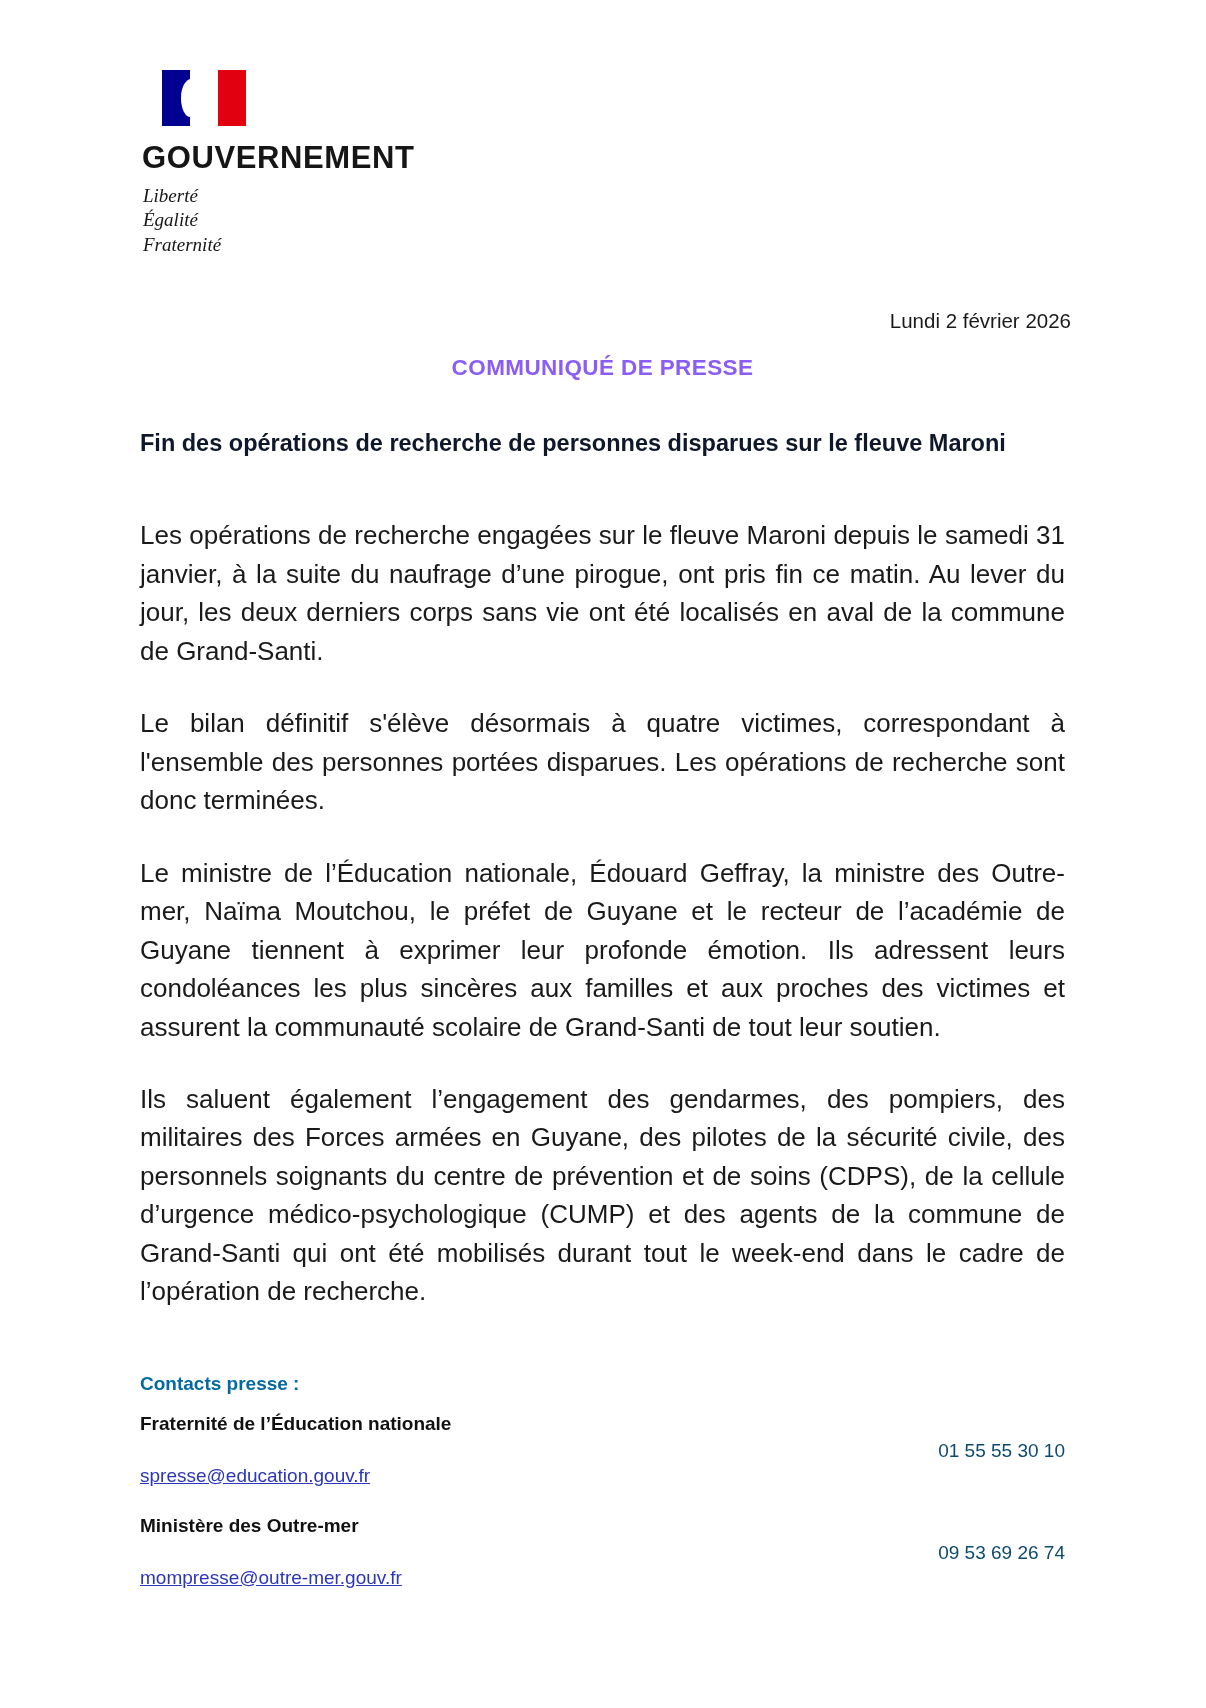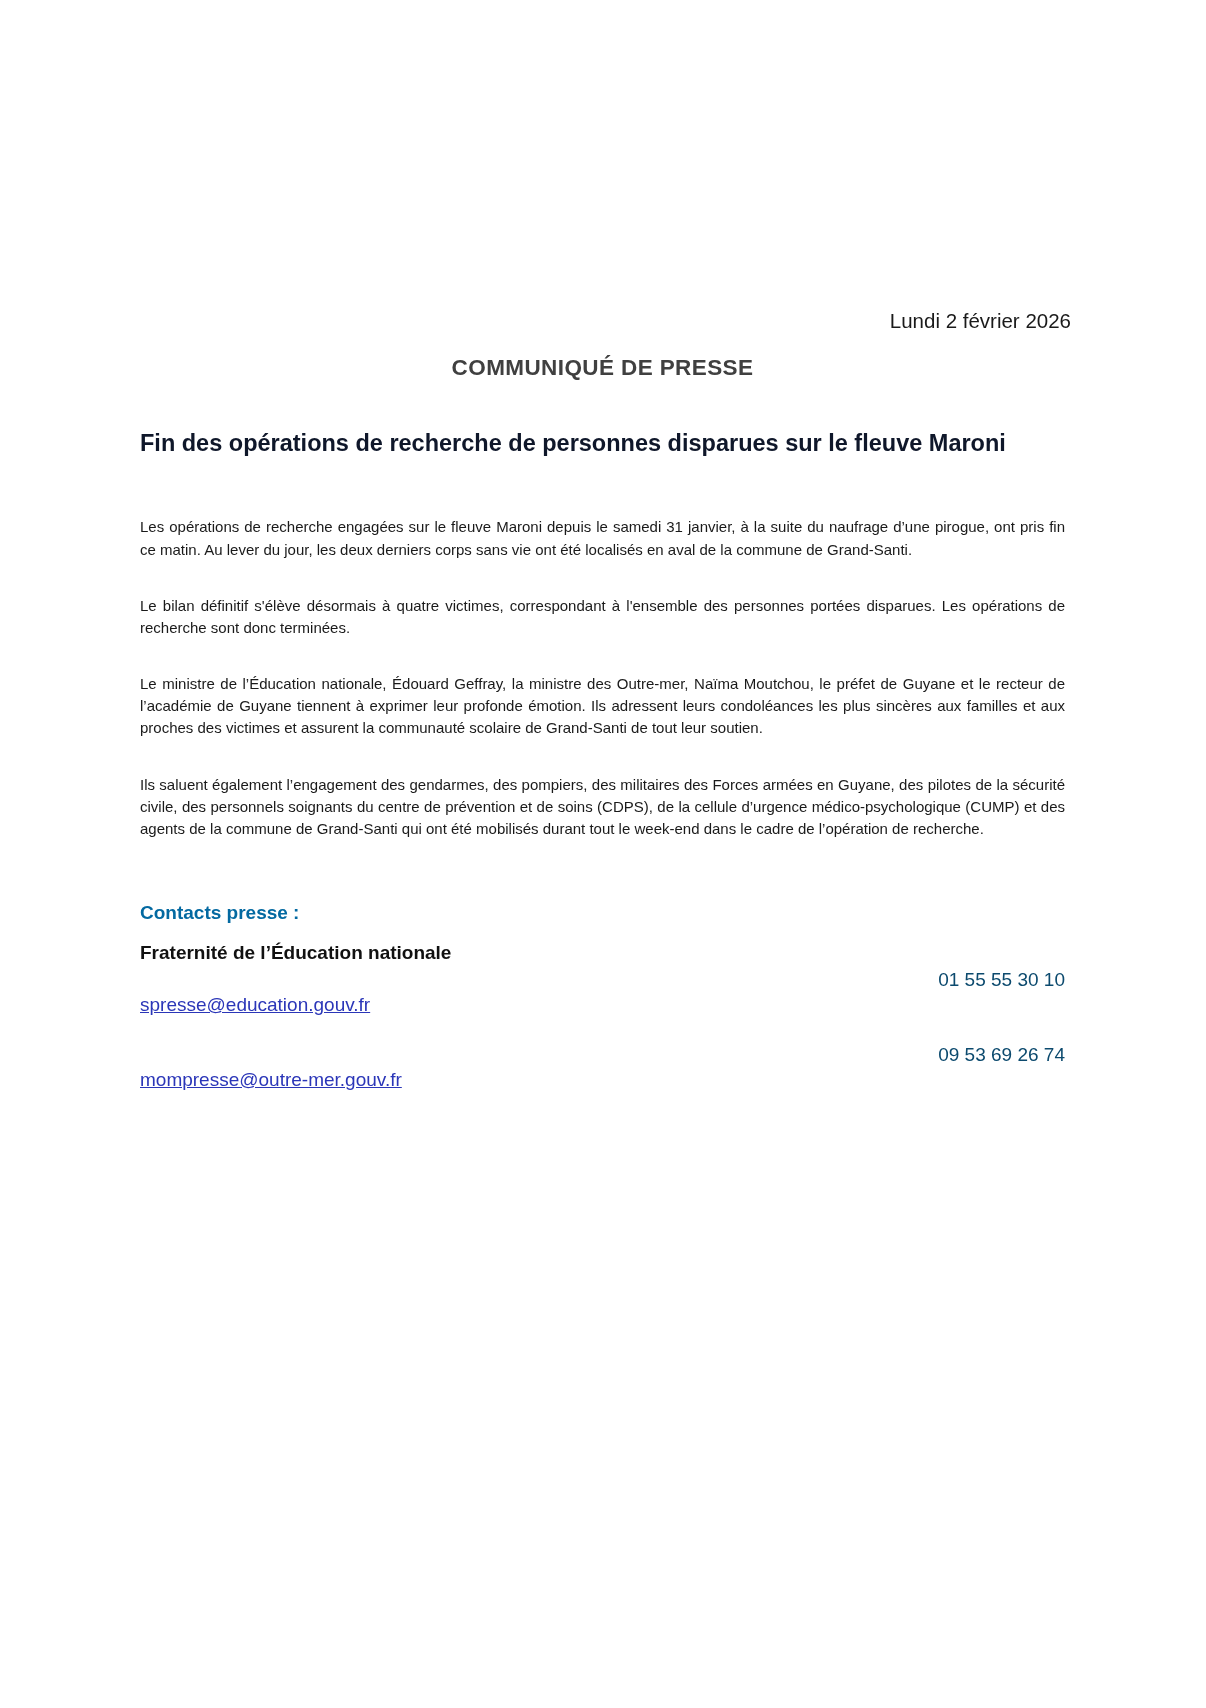--- a/index.html
+++ b/index.html
@@ -160,6 +160,19 @@
 
 <div class="page">
 
+  <div class="logo-block">
+    <div class="flag">
+      <div class="band blue"></div>
+      <div class="band white"></div>
+      <div class="band red"></div>
+    </div>
+    <div class="gov-title">GOUVERNEMENT</div>
+    <div class="devise">
+      <div>Liberté</div>
+      <div>Égalité</div>
+      <div>Fraternité</div>
+    </div>
+  </div>
 
   <div class="date">Lundi 2 février 2026</div>
 

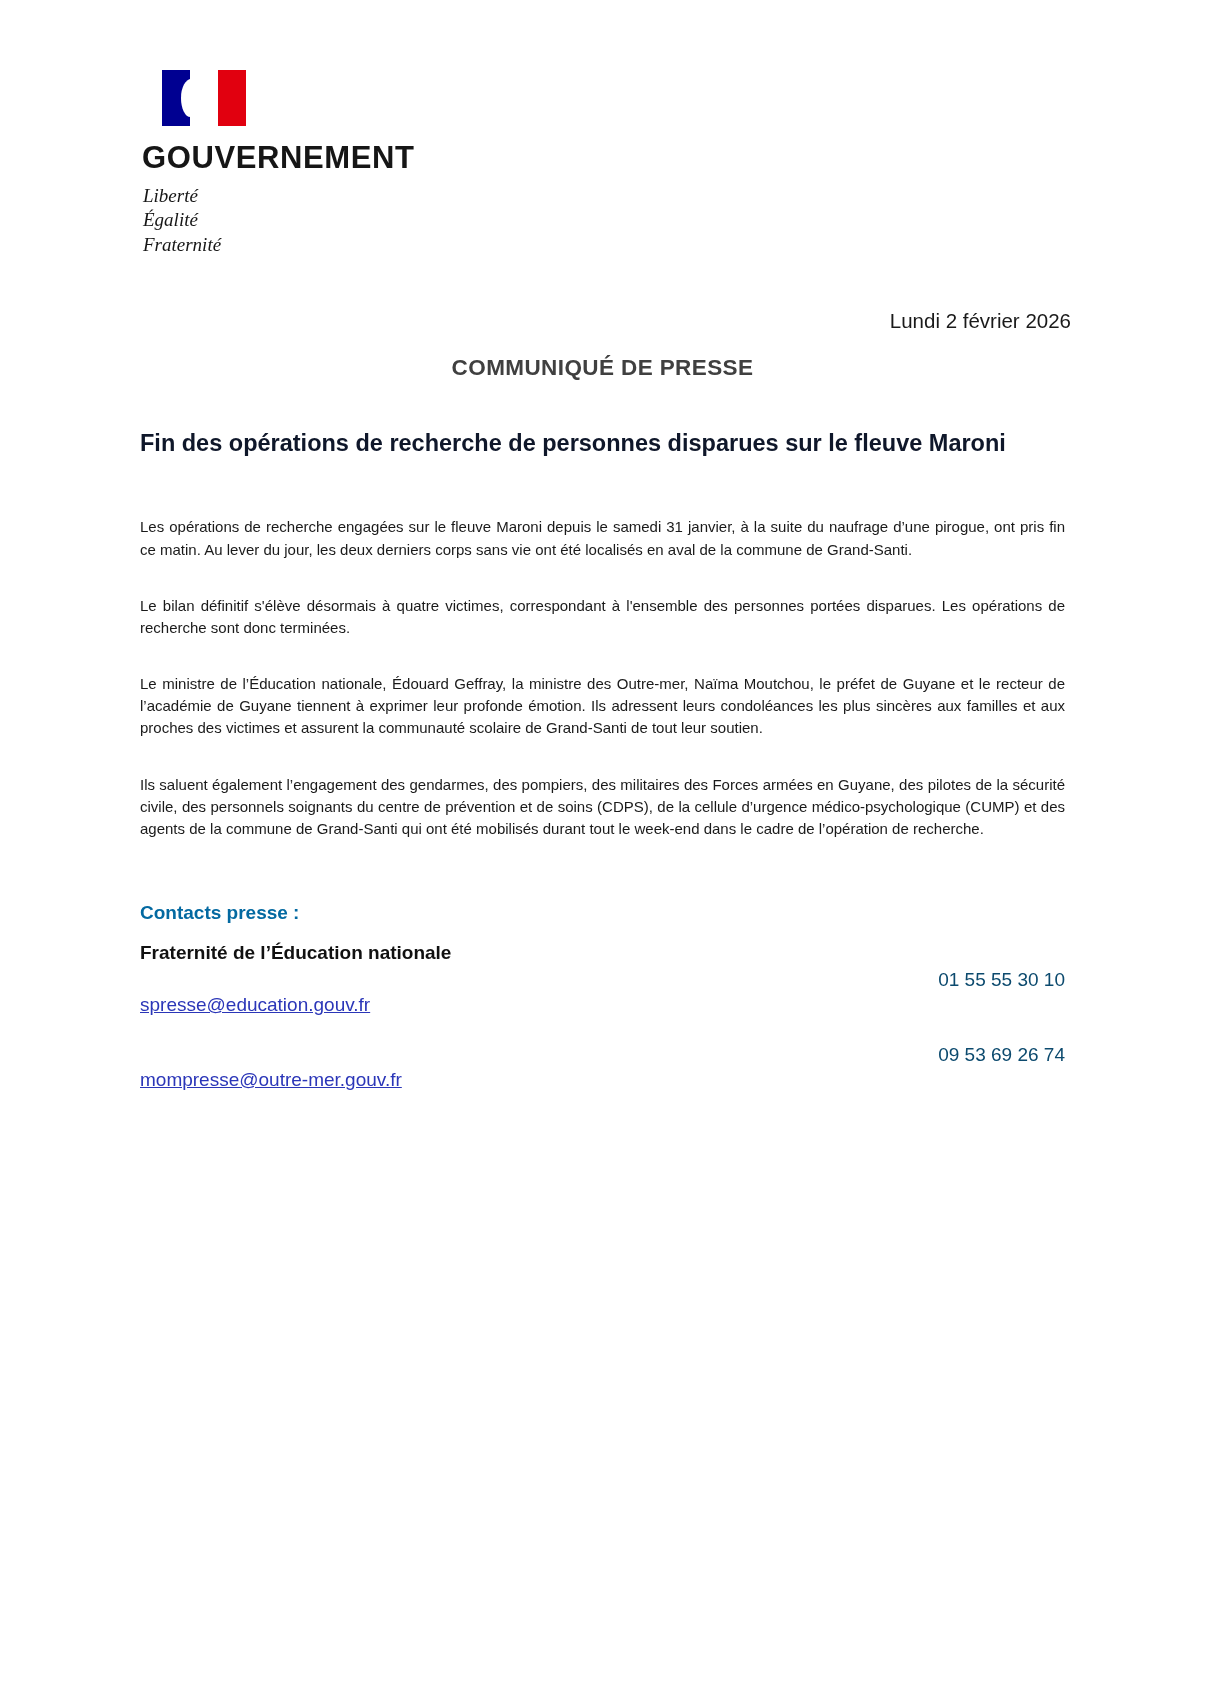--- a/index.html
+++ b/index.html
@@ -105,7 +105,7 @@
     font-weight: bold;
     font-size: 22.5px;
     letter-spacing: 0.4px;
-    color: #404040;
+    color: #8b5cf6;
     margin: 0 0 46px 0;
   }
   .doc-title {

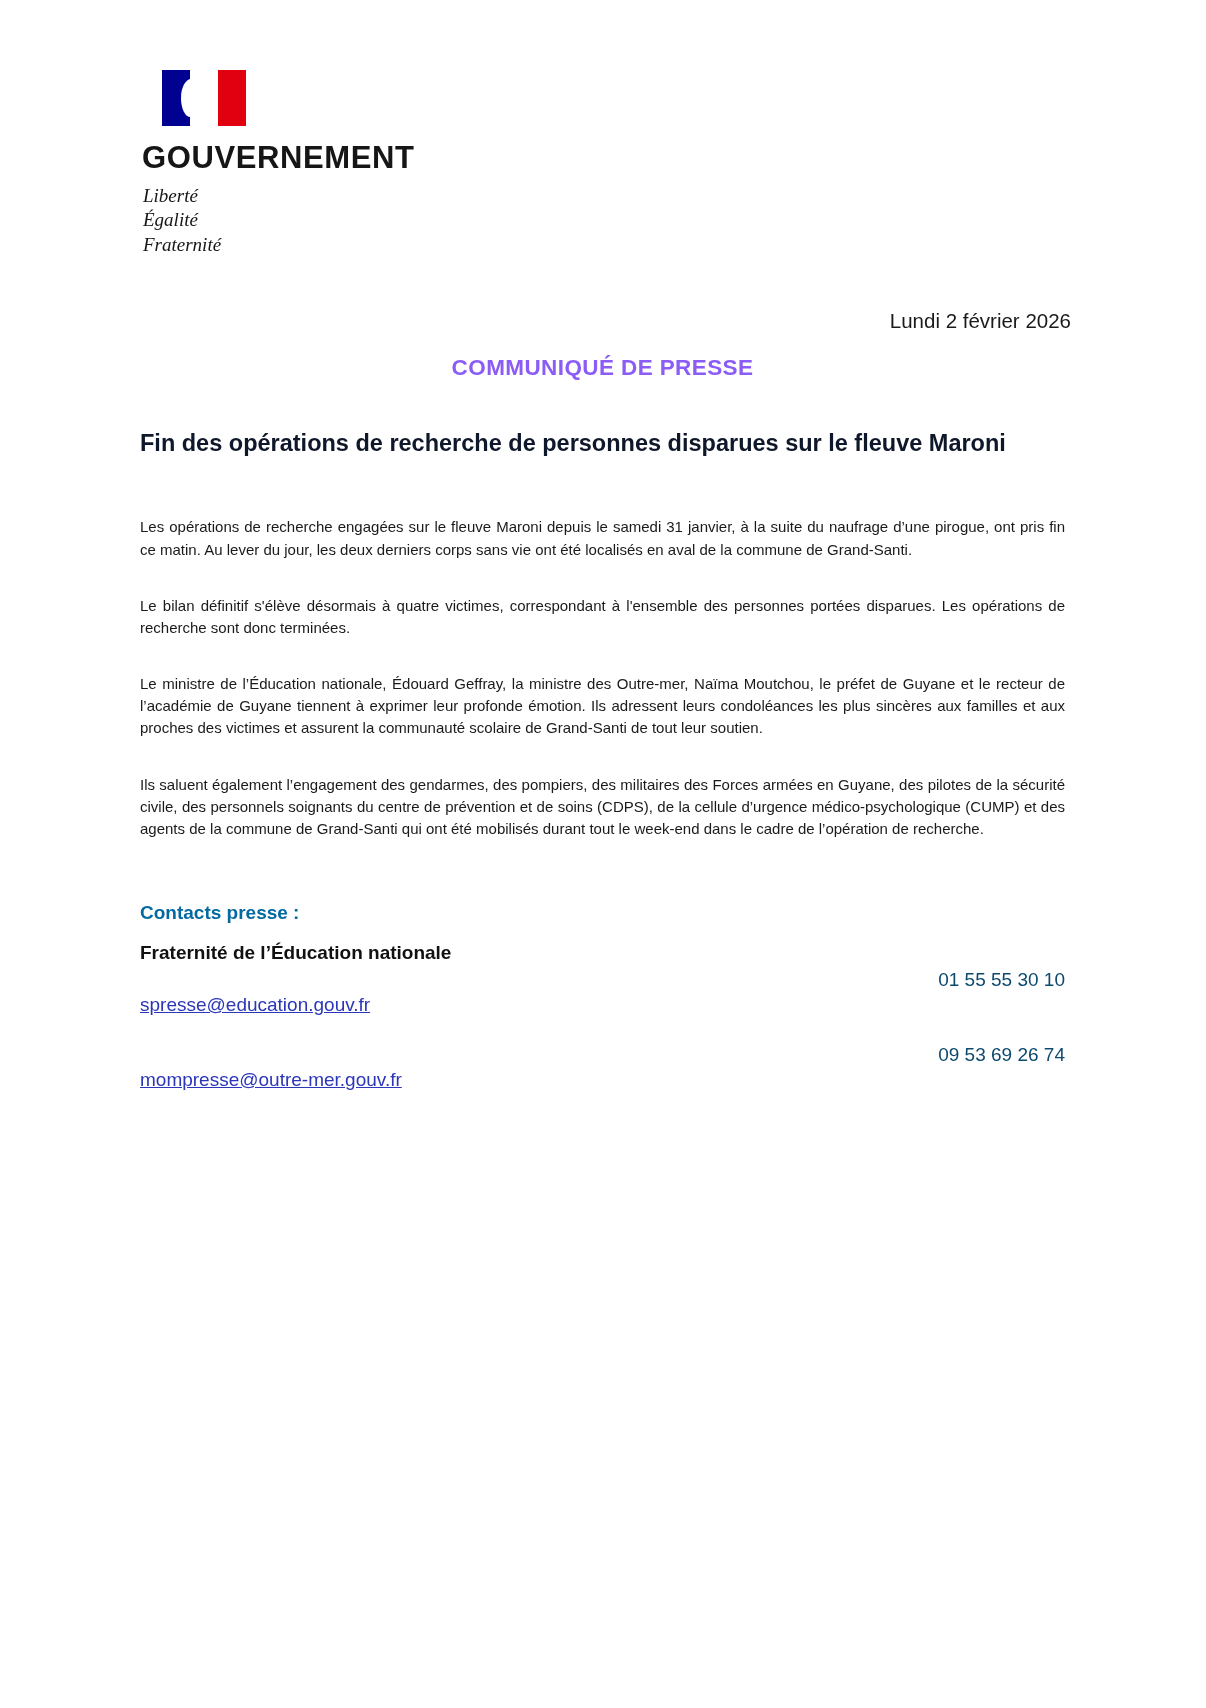--- a/index.html
+++ b/index.html
@@ -118,7 +118,7 @@
   }
   p.para {
     text-align: justify;
-    font-size: 15px;
+    font-size: 26px;
     line-height: 1.48;
     margin: 0 0 34px 0;
     color: #1a1a1a;

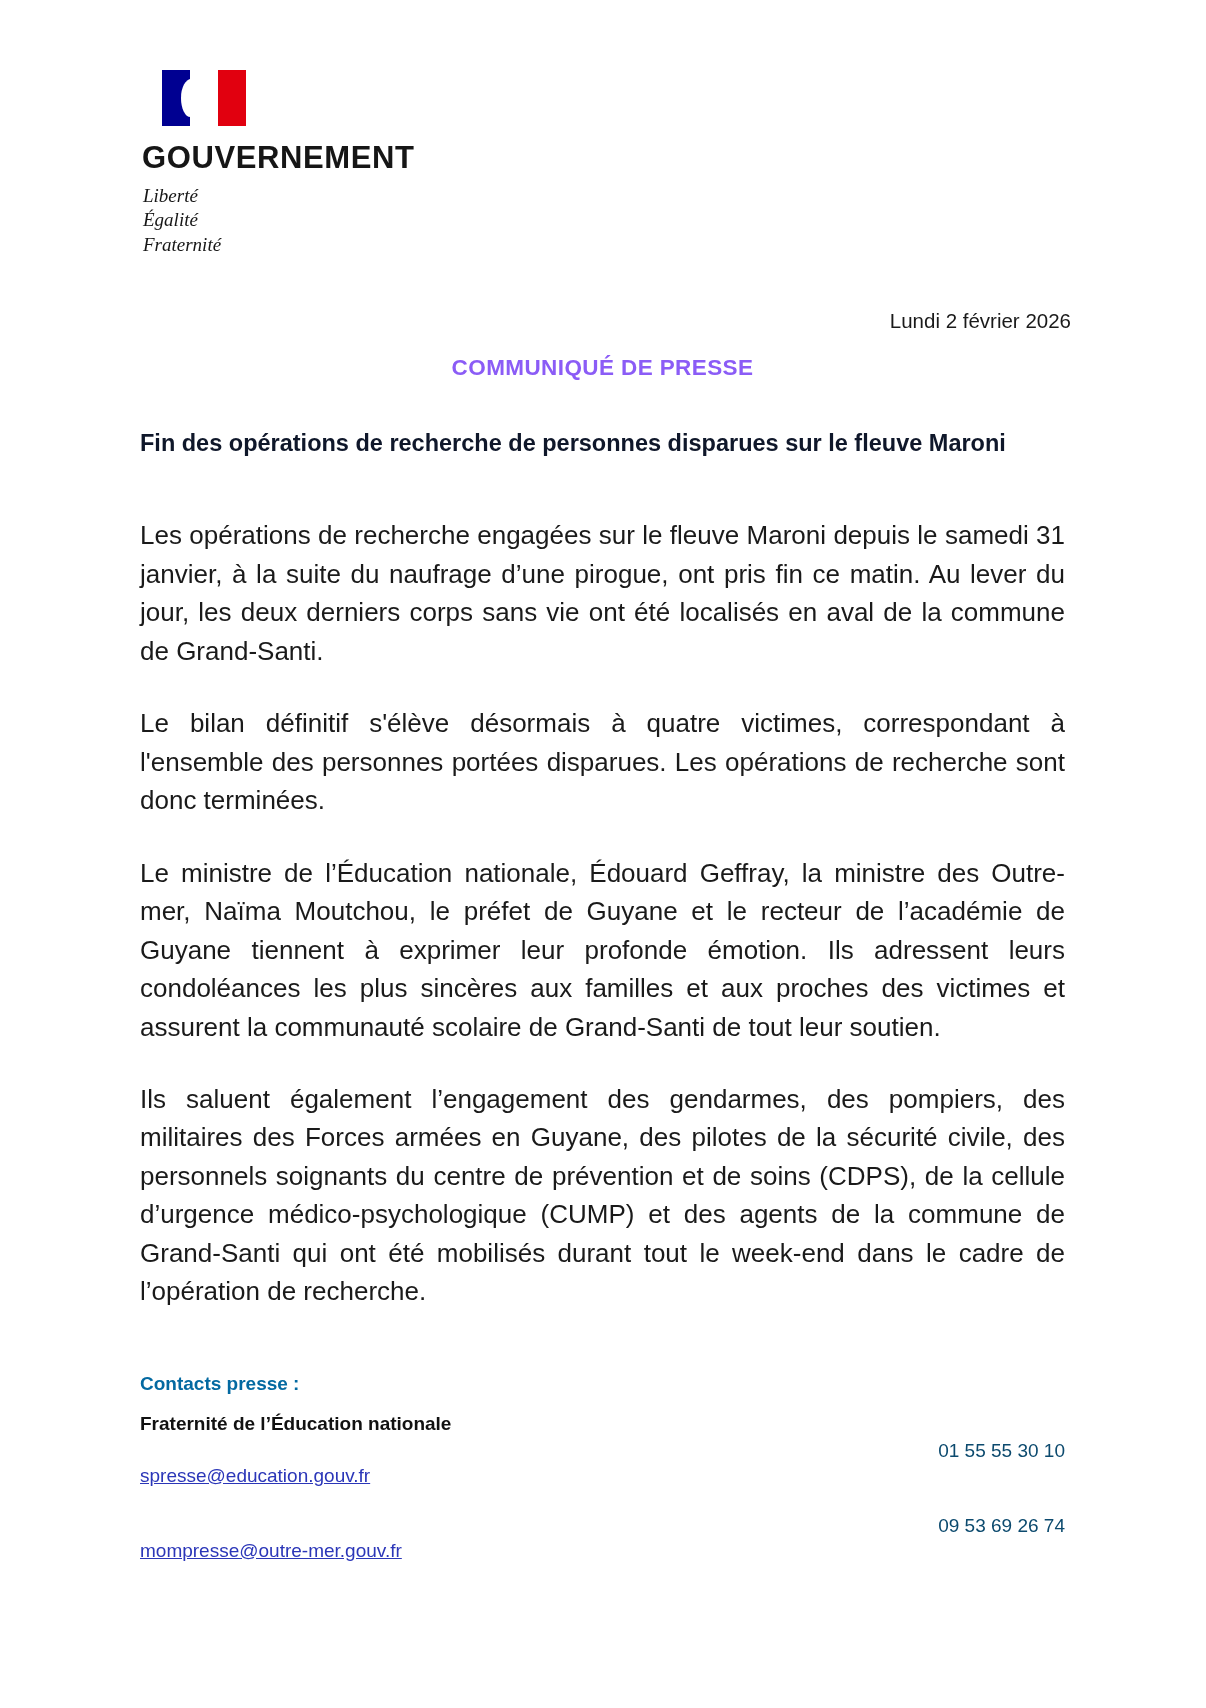--- a/index.html
+++ b/index.html
@@ -197,6 +197,7 @@
       </div>
 
       <div class="contact-block">
+        <div class="contact-name">Ministère des Outre-mer</div>
         <div class="contact-phone">09 53 69 26 74</div>
         <a class="contact-mail" href="#">mompresse@outre-mer.gouv.fr</a>
       </div>

